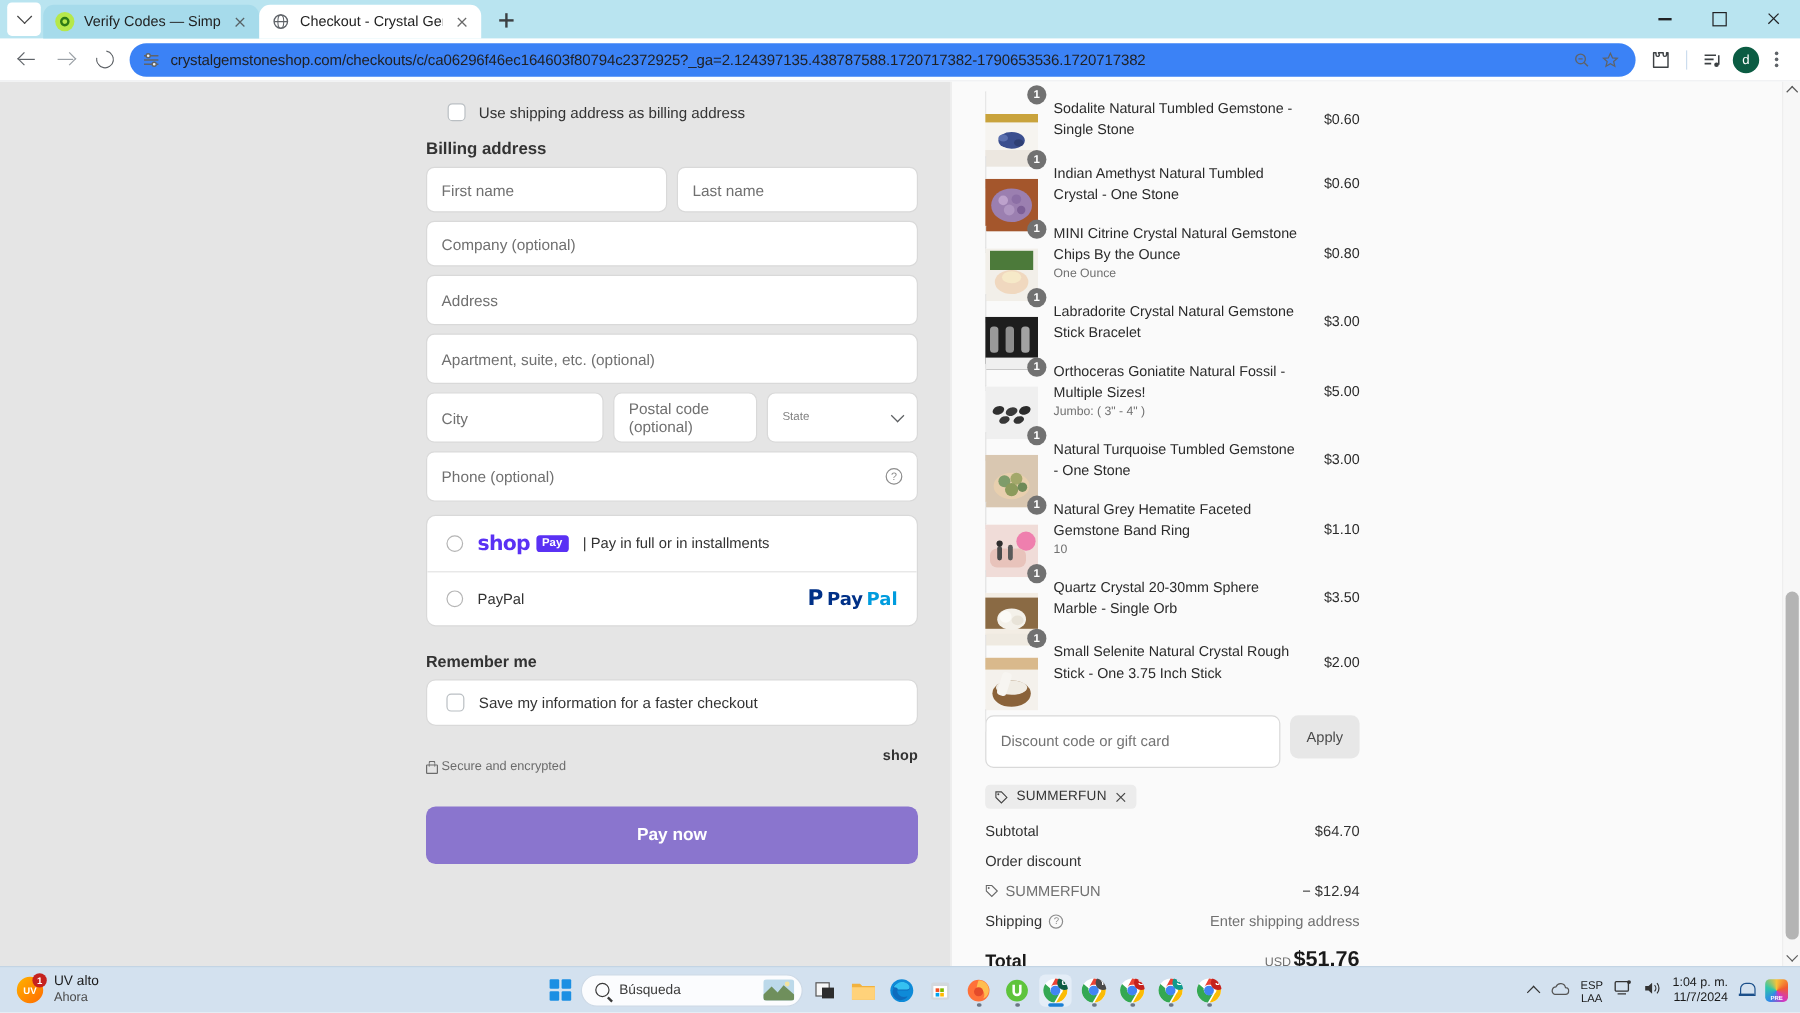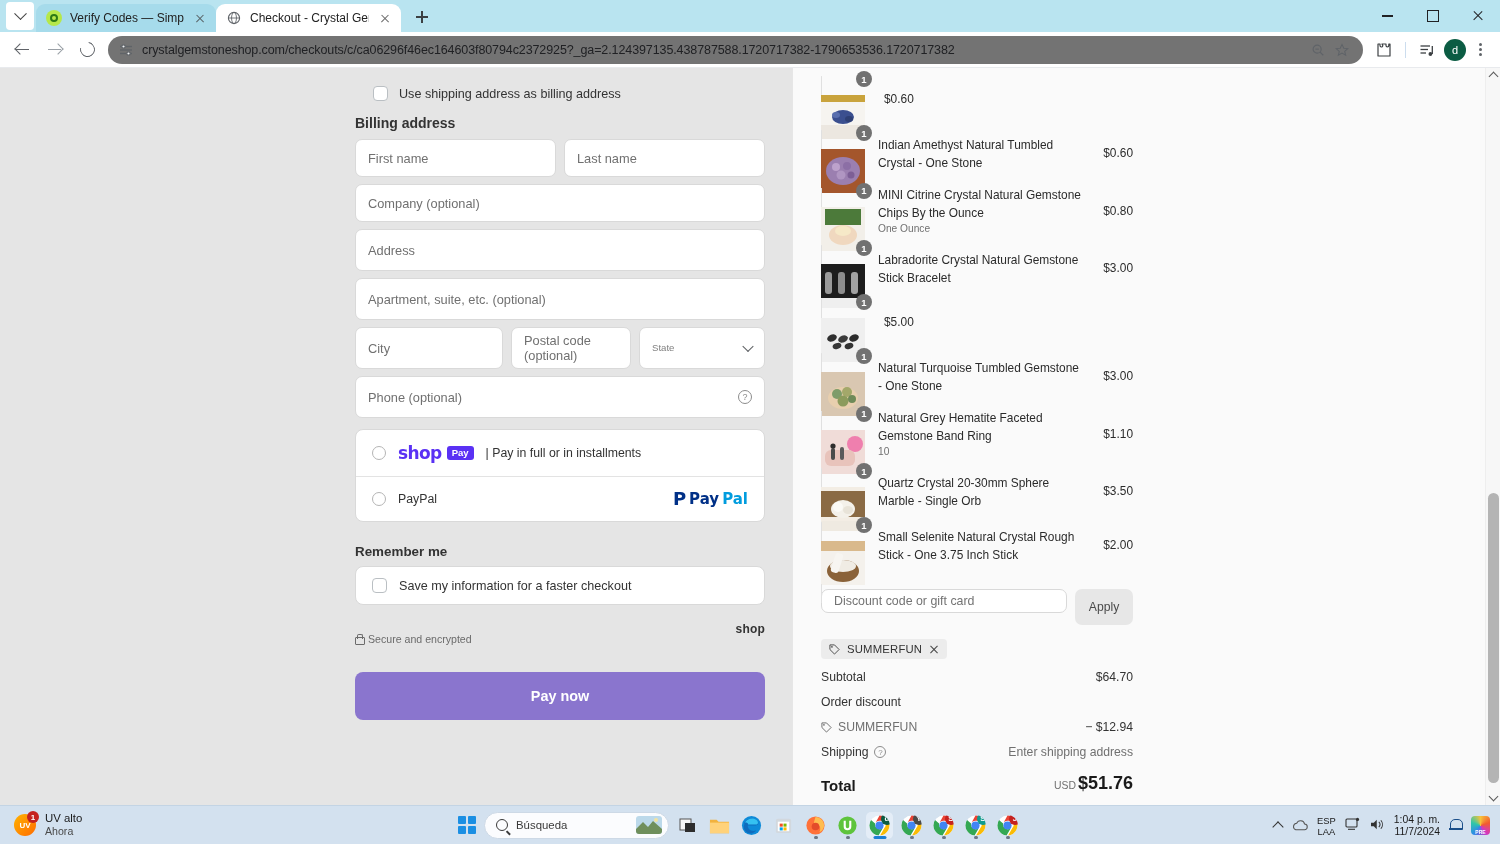--- a/index.html
+++ b/index.html
@@ -70,7 +70,7 @@
   .reload{width:15px;height:15px;border:1.6px solid #5f6368;border-radius:50%;border-top-color:transparent;transform:rotate(-35deg);}
 
   .omnibox {
-    flex: 1 1 auto; height: 28px; background:#737373; border-radius:14px;
+    flex: 1 1 auto; height: 28px; background:#3b82f6; border-radius:14px;
     display:flex; align-items:center; gap:8px; padding: 0 10px 0 10px; margin-left: 4px;
     min-width: 0;
   }

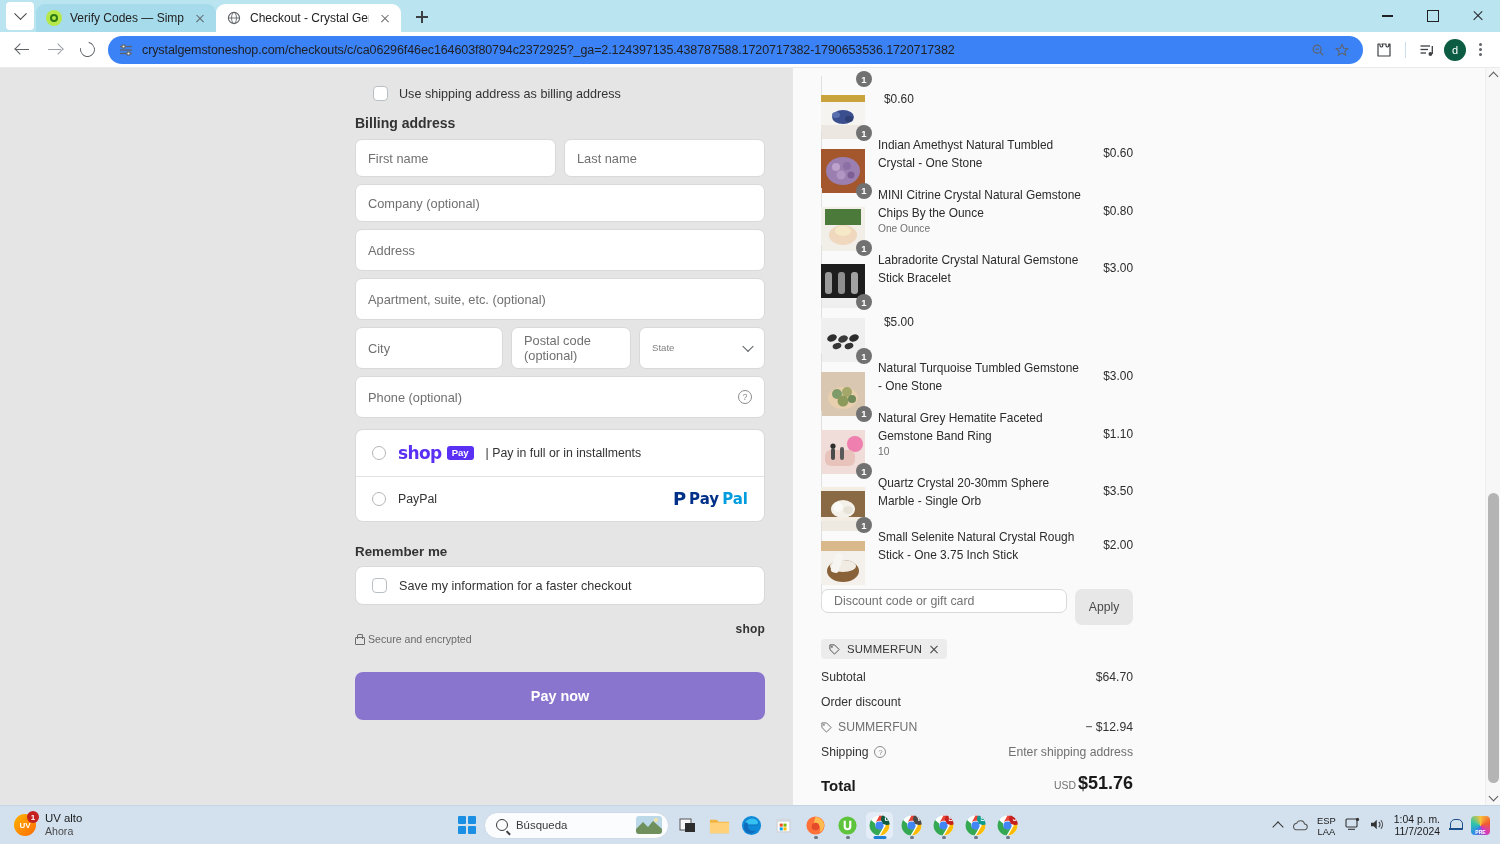--- a/index.html
+++ b/index.html
@@ -442,6 +442,7 @@
                       <ellipse cx="28" cy="24" rx="4" ry="3" fill="#2e3f74"></ellipse>
                       <rect y="30" width="44" height="14" fill="#ece7e0"></rect>
                     </svg></span><span class="qty">1</span></span>
+                <span class="ci-mid"><span class="ci-name">Sodalite Natural Tumbled Gemstone - Single Stone</span></span>
                 <span class="ci-price">$0.60</span>
               </div>
               <div class="cart-item">

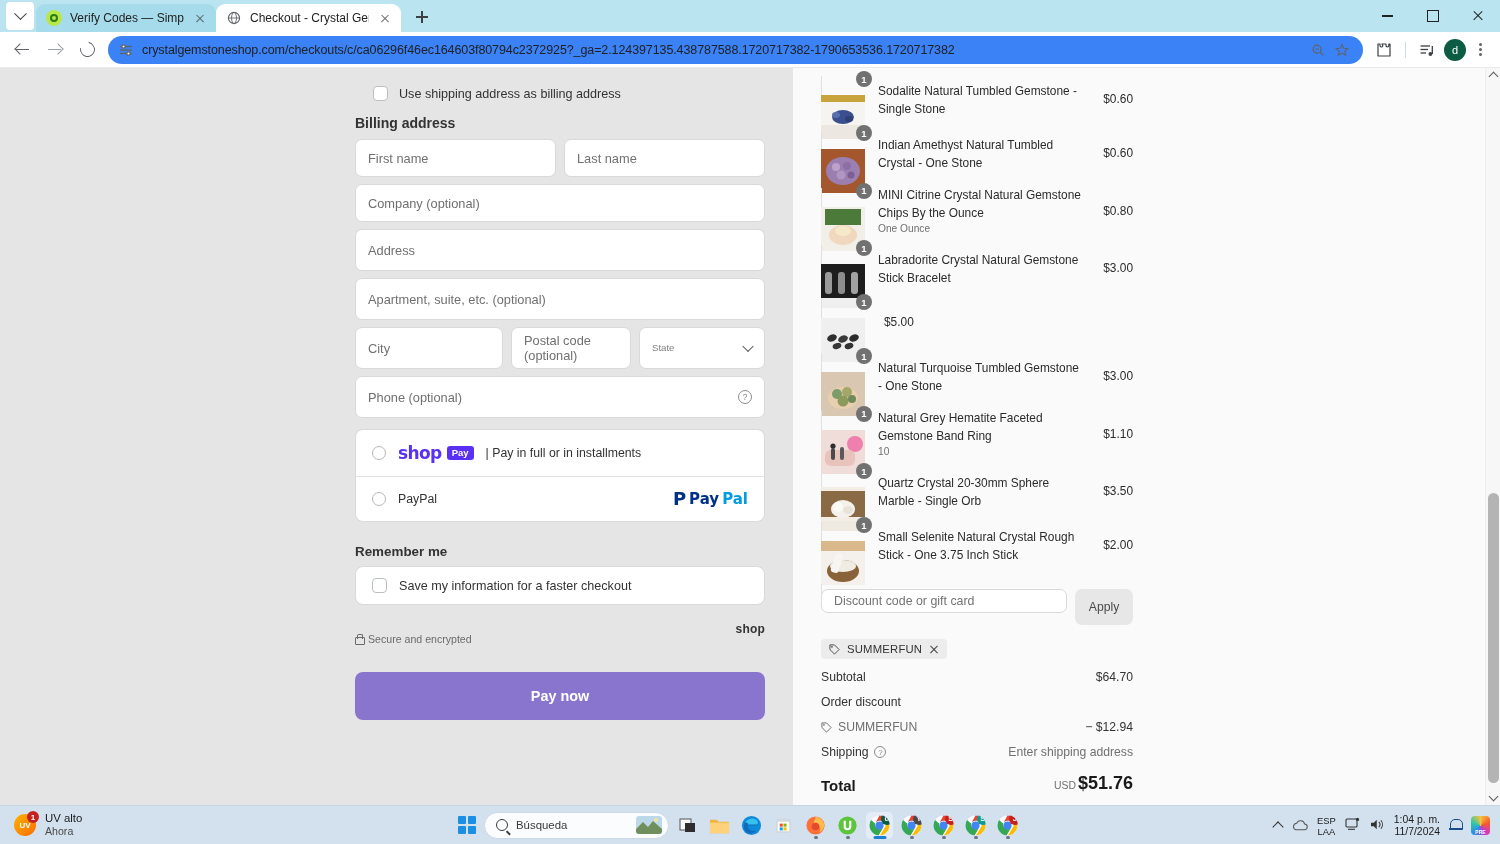--- a/index.html
+++ b/index.html
@@ -487,6 +487,7 @@
                       <ellipse cx="16" cy="28" rx="4.5" ry="3" fill="#373737" transform="rotate(-20 16 28)"></ellipse>
                       <ellipse cx="28" cy="28" rx="4.5" ry="3" fill="#333" transform="rotate(-20 28 28)"></ellipse>
                     </svg></span><span class="qty">1</span></span>
+                <span class="ci-mid"><span class="ci-name">Orthoceras Goniatite Natural Fossil - Multiple Sizes!</span><div class="ci-variant">Jumbo: ( 3" - 4" )</div></span>
                 <span class="ci-price">$5.00</span>
               </div>
               <div class="cart-item">

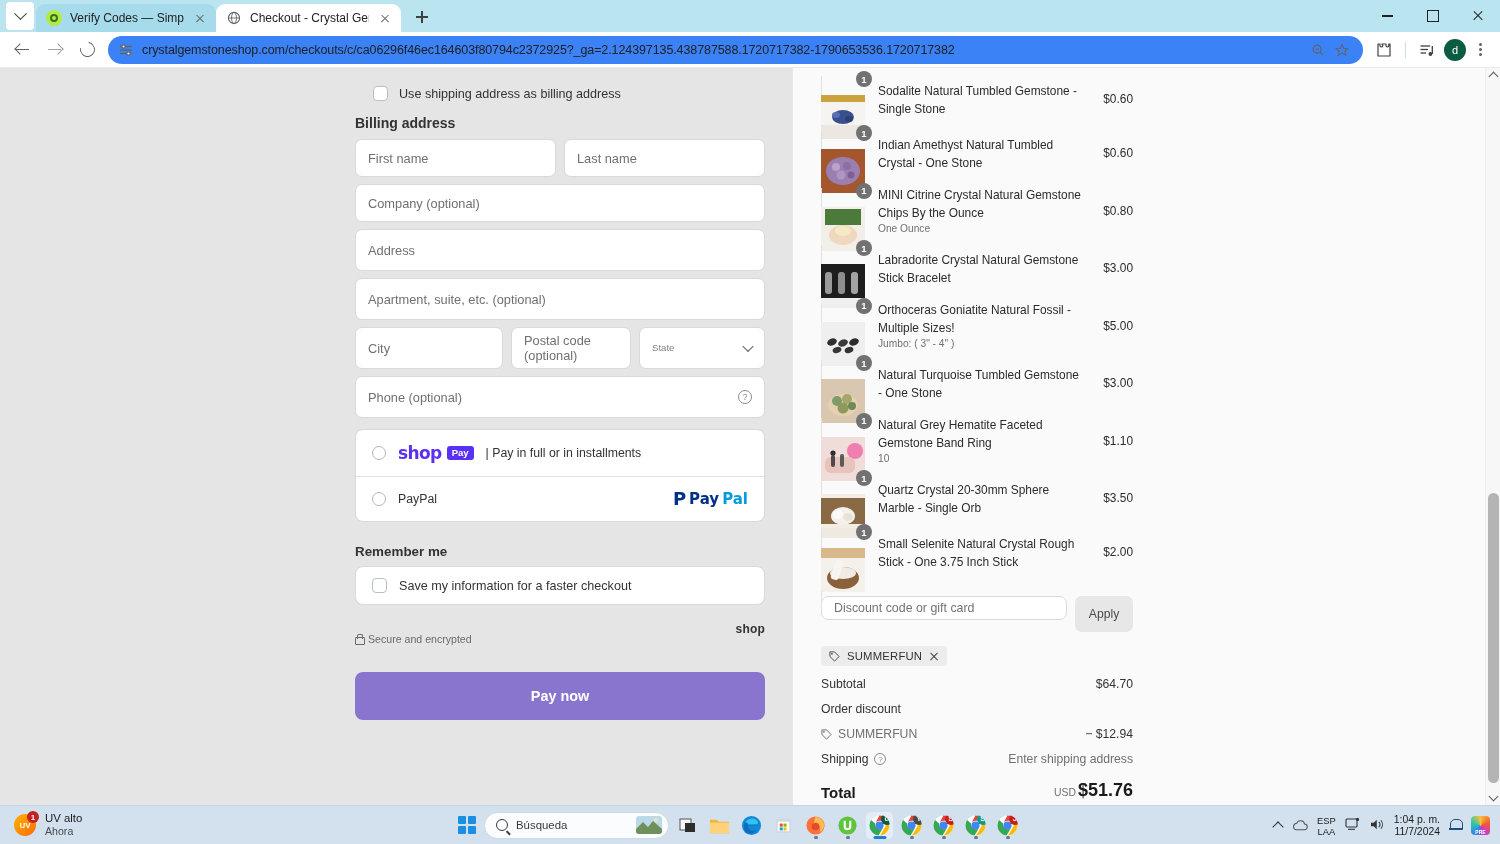--- a/index.html
+++ b/index.html
@@ -179,7 +179,7 @@
   .ci-price { flex:0 0 auto; font-size:11.9px; color:#2b2b2b; white-space:nowrap; padding-left:6px;}
 
   .disc-row { display:flex; gap:8px; margin-top:17px; }
-  .disc-input { flex:1 1 auto; height:24px; border:1px solid #d9d9d9; border-radius:7px; background:#fff;
+  .disc-input { flex:1 1 auto; height:44px; border:1px solid #d9d9d9; border-radius:7px; background:#fff;
                 display:flex; align-items:center; padding:0 12px; font-size:12.4px; color:#737373;}
   .apply-btn { flex:0 0 58px; height:36px; border-radius:7px; background:#e7e7e7; color:#4a4a4a;
                display:flex;align-items:center;justify-content:center;font-size:12.2px;}

